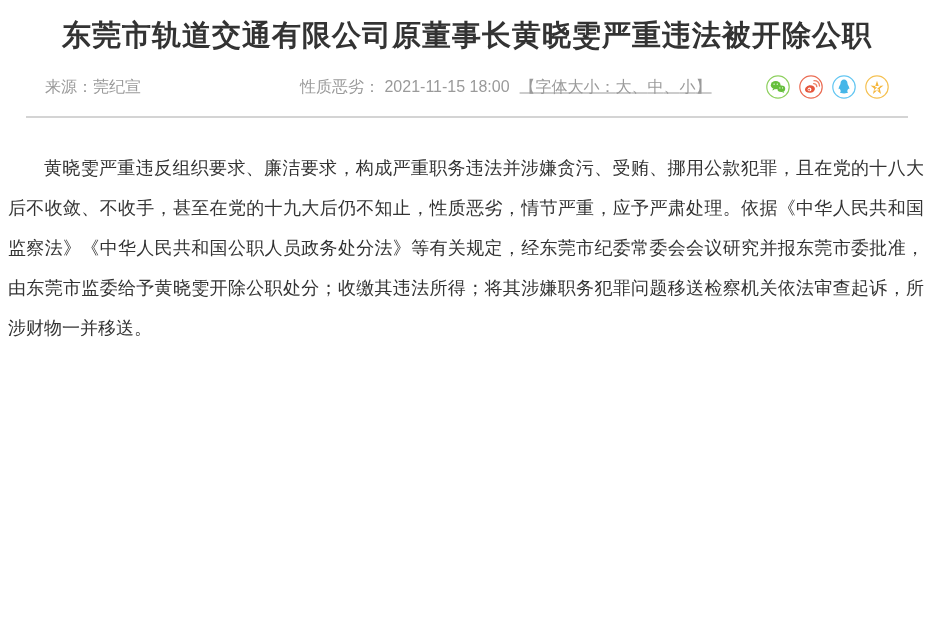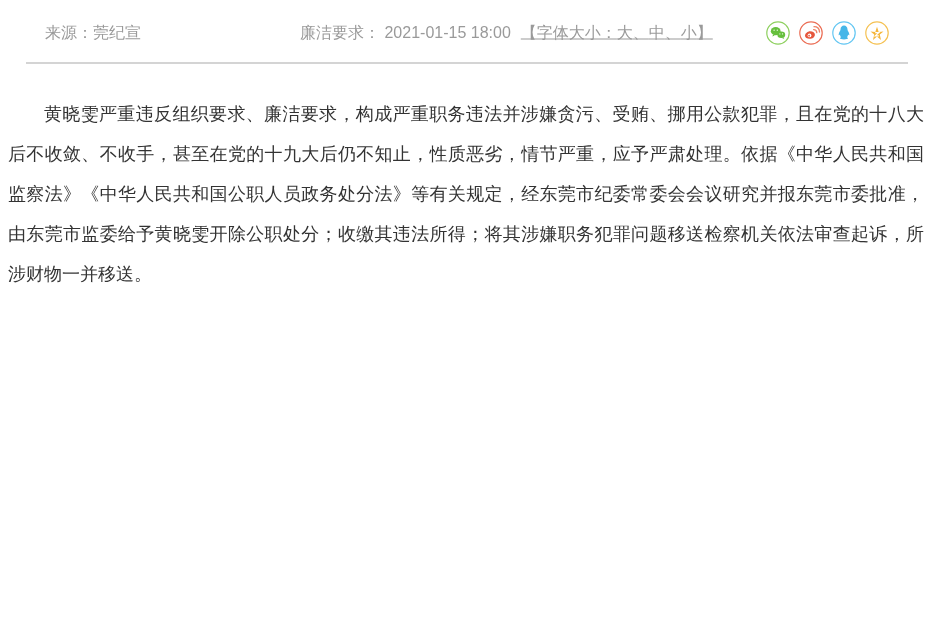--- a/index.html
+++ b/index.html
@@ -70,6 +70,7 @@
 
 <div class="article">
 
+  <h1 class="title">东莞市轨道交通有限公司原董事长黄晓雯严重违法被开除公职</h1>
 
   <div class="meta-row">
 

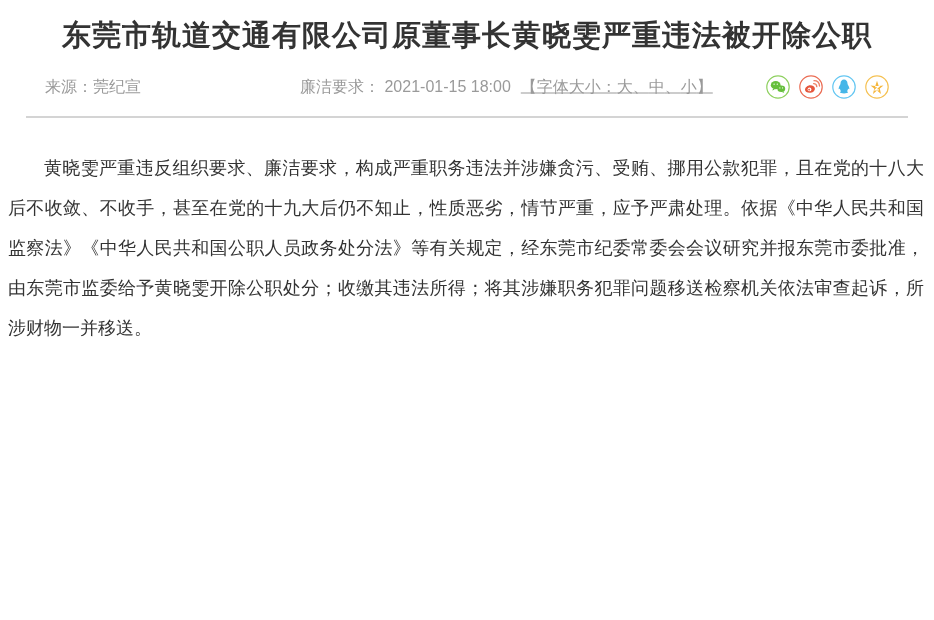--- a/index.html
+++ b/index.html
@@ -80,7 +80,7 @@
 
     <div class="meta-center">
       <span>
-        <span>廉洁要求：</span>
+        <span>性质恶劣：</span>
         <span>2021-01-15 18:00</span>
       </span>
       <span class="fontsize-group">

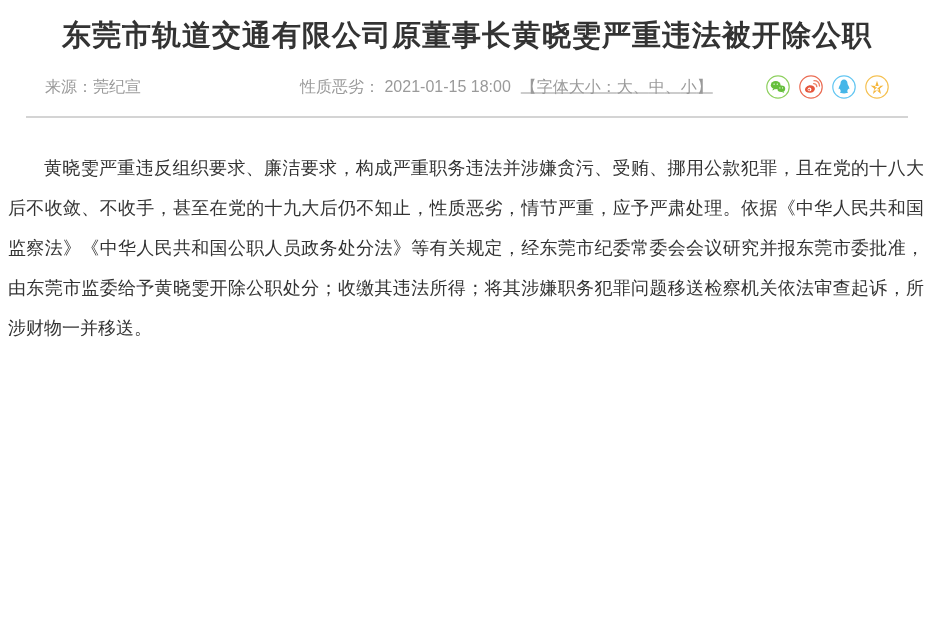--- a/index.html
+++ b/index.html
@@ -81,7 +81,7 @@
     <div class="meta-center">
       <span>
         <span>性质恶劣：</span>
-        <span>2021-01-15 18:00</span>
+        <span>2021-11-15 18:00</span>
       </span>
       <span class="fontsize-group">
         <span>【字体大小：</span><a class="fontsize-option">大</a><span>、</span><a class="fontsize-option">中</a><span>、</span><a class="fontsize-option">小</a><span>】</span>

